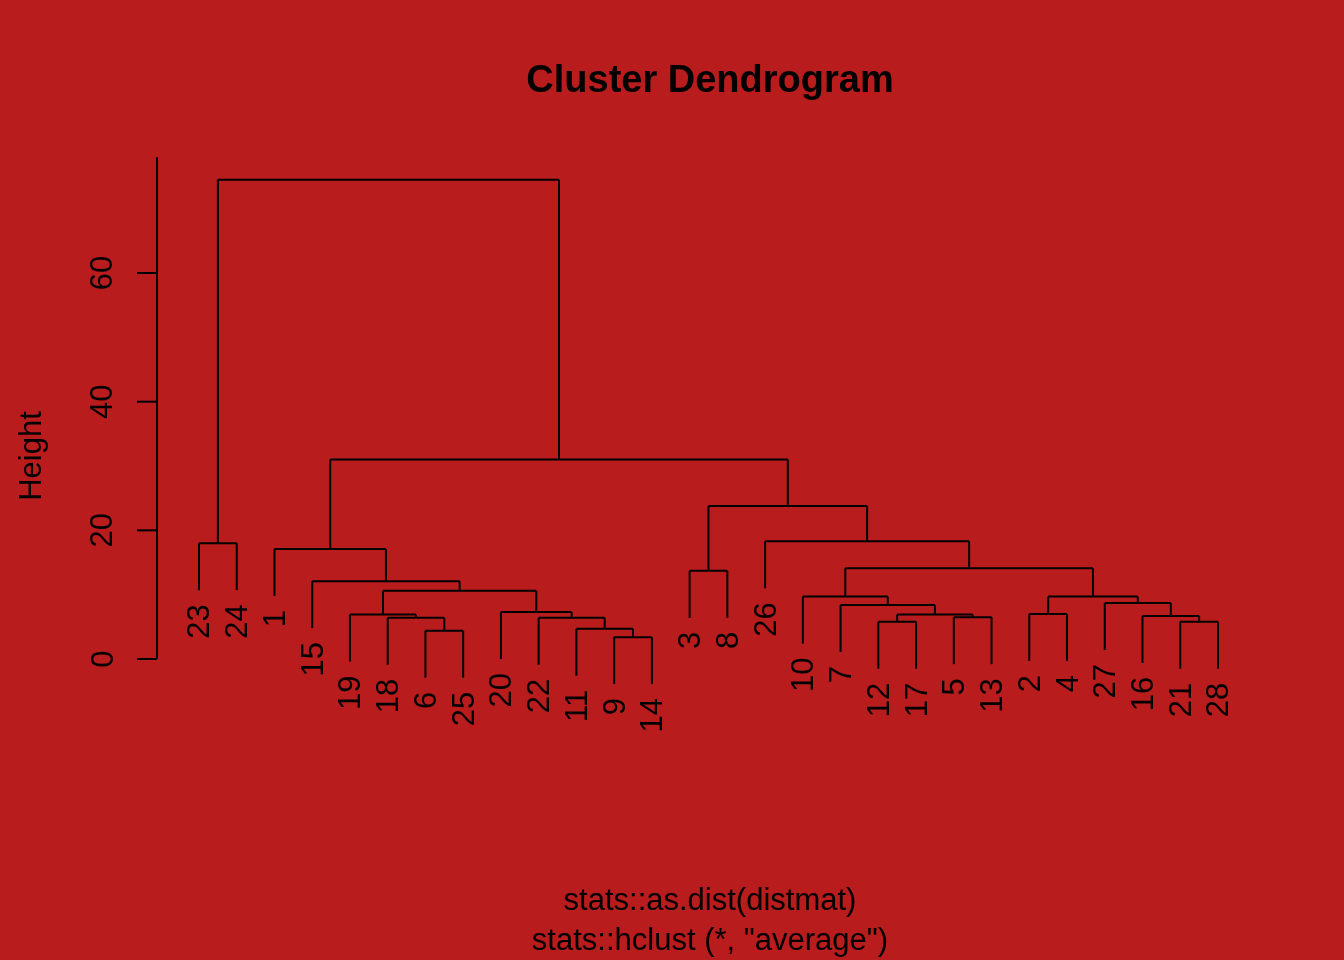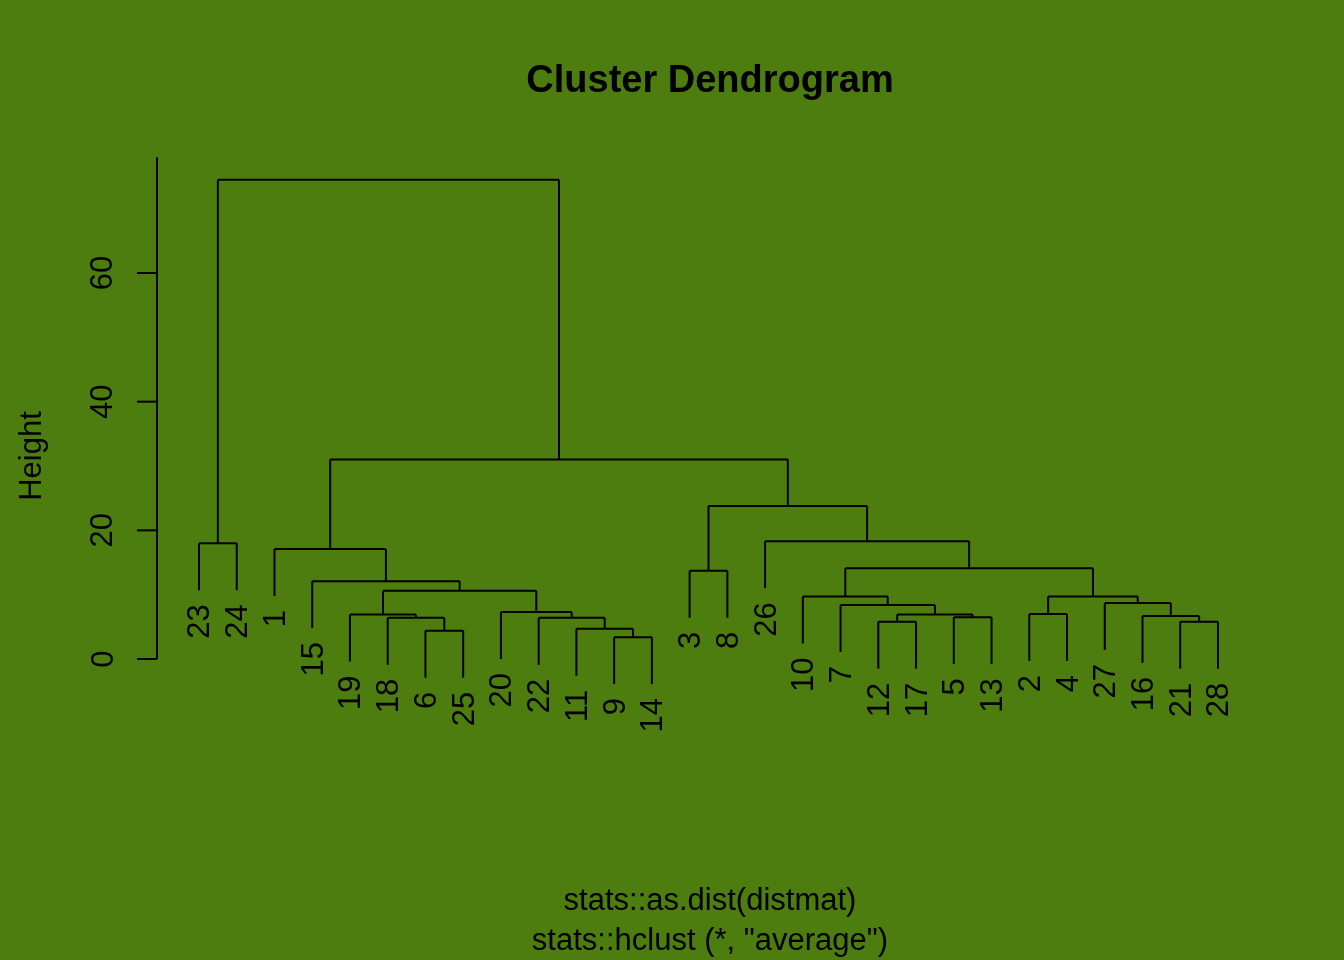--- a/index.html
+++ b/index.html
@@ -3,7 +3,7 @@
 <meta charset="utf-8">
 <style>
   html,body{margin:0;padding:0;background:#ffffff;}
-  .figure{position:relative;width:1344px;height:960px;background:#4d7c0f;overflow:hidden;text-align:center;}
+  .figure{position:relative;width:1344px;height:960px;background:#b91c1c;overflow:hidden;text-align:center;}
   svg text{fill:#000000;font-family:"Liberation Sans",sans-serif;}
   .title{font-size:38px;font-weight:bold;}
   .lab{font-size:31px;font-weight:normal;}

